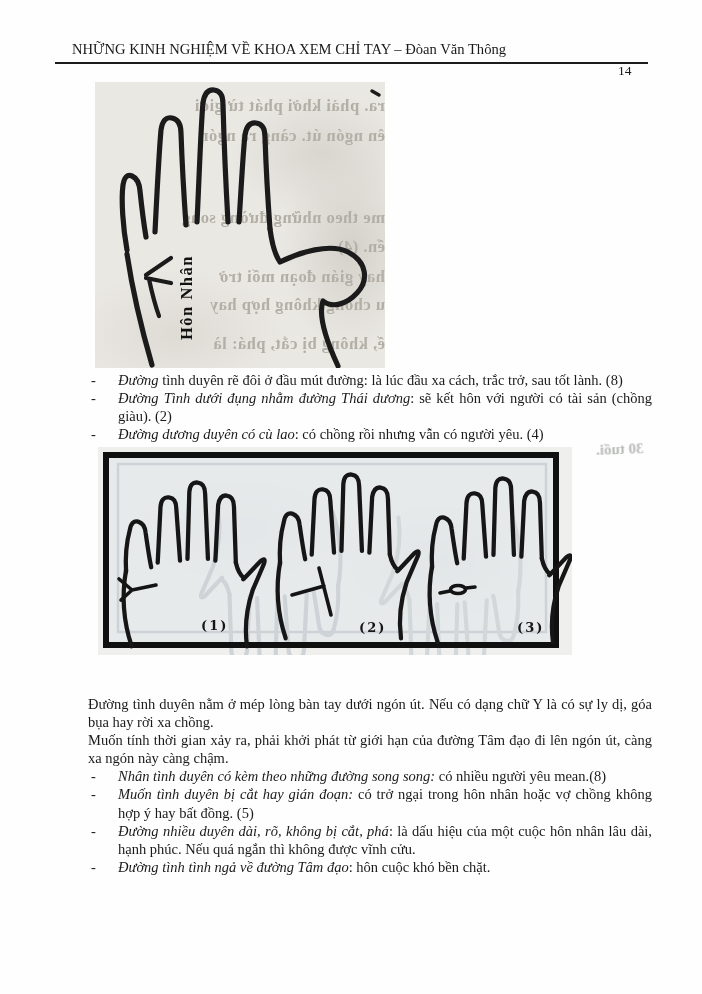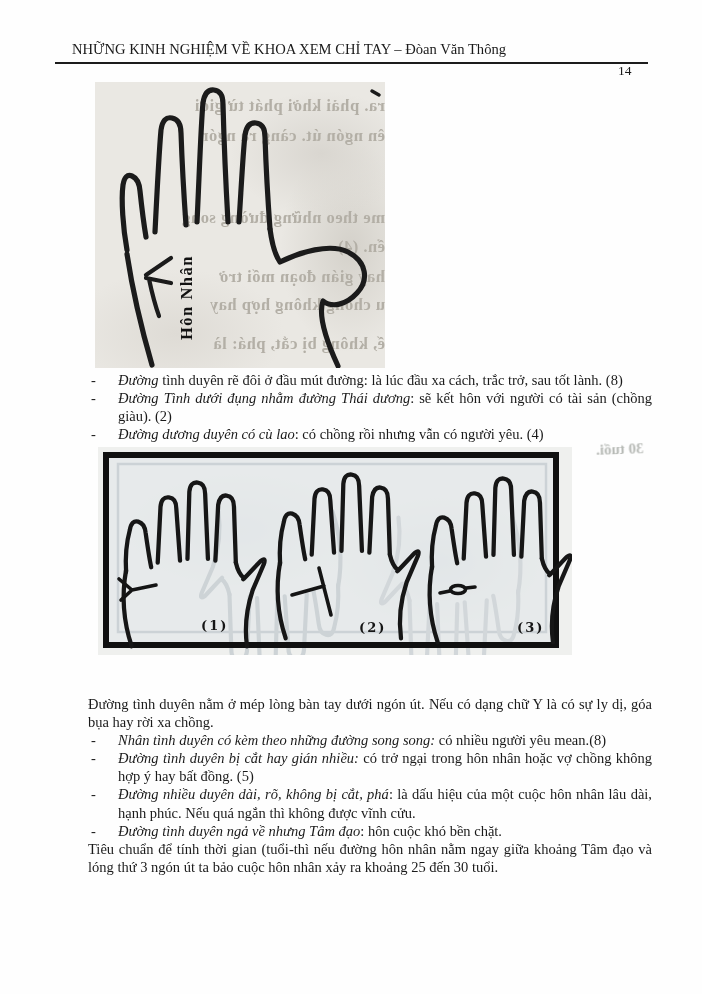--- a/index.html
+++ b/index.html
@@ -147,6 +147,7 @@
 
   <div class="textblock blockB">
     <div class="para">Đường tình duyên nằm ở mép lòng bàn tay dưới ngón út. Nếu có dạng chữ Y là có sự ly dị, góa bụa hay rời xa chồng.</div>
+    <div class="para">Muốn tính thời gian xảy ra, phải khởi phát từ giới hạn của đường Tâm đạo đi lên ngón út, càng xa ngón này càng chậm.</div>
     <div class="bullet">
       <span class="dash">-</span>
       <span class="btext"><i>Nhân tình duyên có kèm theo những đường song song:</i><span> có nhiều người yêu mean.(8)</span></span>

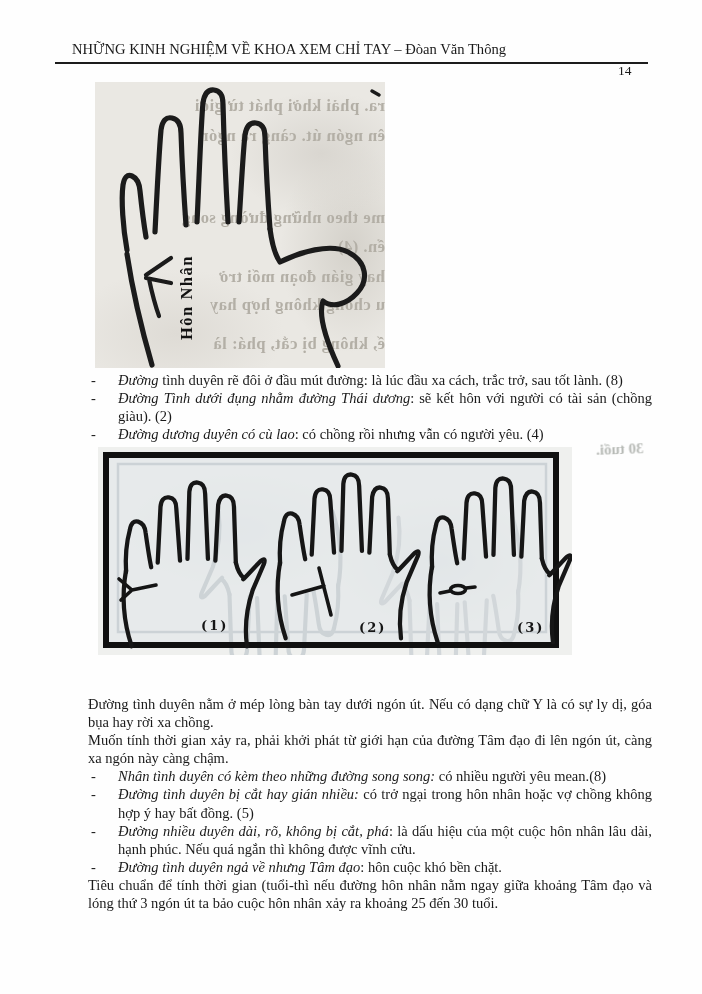--- a/index.html
+++ b/index.html
@@ -154,7 +154,7 @@
     </div>
     <div class="bullet">
       <span class="dash">-</span>
-      <span class="btext"><i>Đường tình duyên bị cắt hay gián nhiều:</i><span> có trở ngại trong hôn nhân hoặc vợ chồng không hợp ý hay bất đồng. (5)</span></span>
+      <span class="btext"><i>Muốn tình duyên bị cắt hay gián đoạn:</i><span> có trở ngại trong hôn nhân hoặc vợ chồng không hợp ý hay bất đồng. (5)</span></span>
     </div>
     <div class="bullet">
       <span class="dash">-</span>

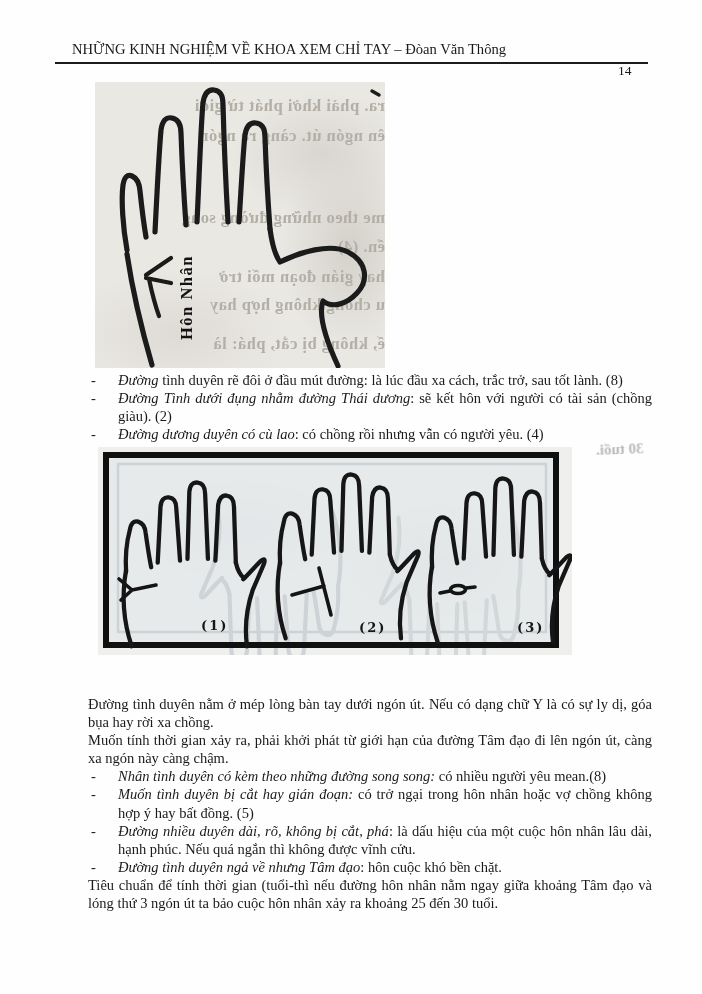--- a/index.html
+++ b/index.html
@@ -162,7 +162,7 @@
     </div>
     <div class="bullet">
       <span class="dash">-</span>
-      <span class="btext"><i>Đường tình duyên ngả về nhưng Tâm đạo</i><span>: hôn cuộc khó bền chặt.</span></span>
+      <span class="btext"><i>Đường tình tình ngả về đường Tâm đạo</i><span>: hôn cuộc khó bền chặt.</span></span>
     </div>
     <div class="para">Tiêu chuẩn để tính thời gian (tuổi-thì nếu đường hôn nhân nằm ngay giữa khoảng Tâm đạo và lóng thứ 3 ngón út ta bảo cuộc hôn nhân xảy ra khoảng 25 đến 30 tuổi.</div>
   </div>

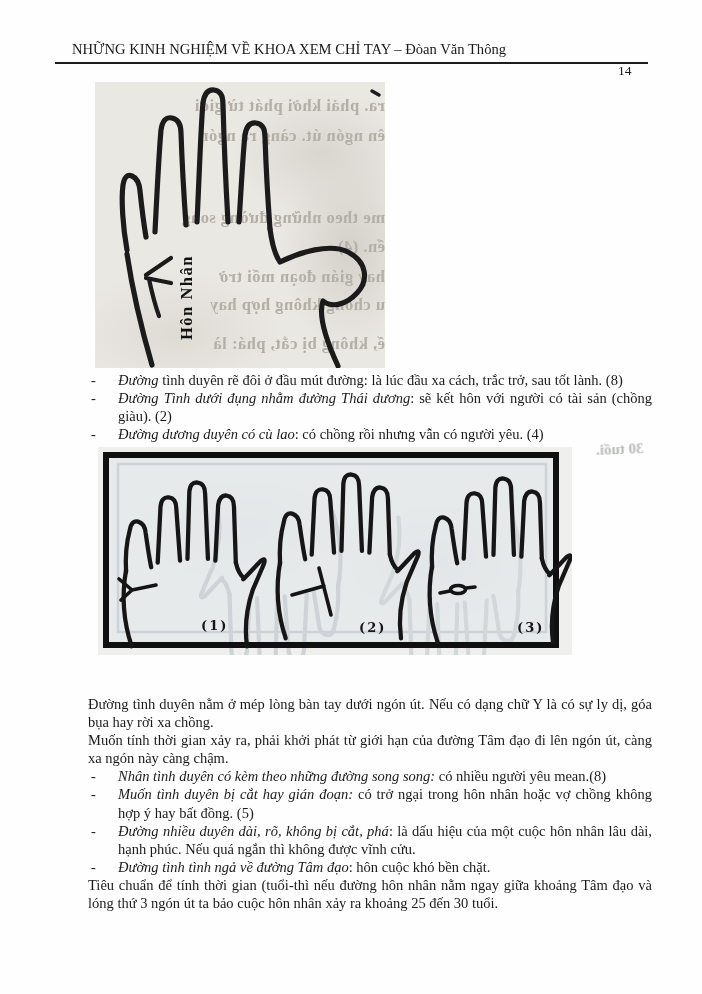--- a/index.html
+++ b/index.html
@@ -164,7 +164,6 @@
       <span class="dash">-</span>
       <span class="btext"><i>Đường tình tình ngả về đường Tâm đạo</i><span>: hôn cuộc khó bền chặt.</span></span>
     </div>
-    <div class="para">Tiêu chuẩn để tính thời gian (tuổi-thì nếu đường hôn nhân nằm ngay giữa khoảng Tâm đạo và lóng thứ 3 ngón út ta bảo cuộc hôn nhân xảy ra khoảng 25 đến 30 tuổi.</div>
   </div>
 
 </div>

